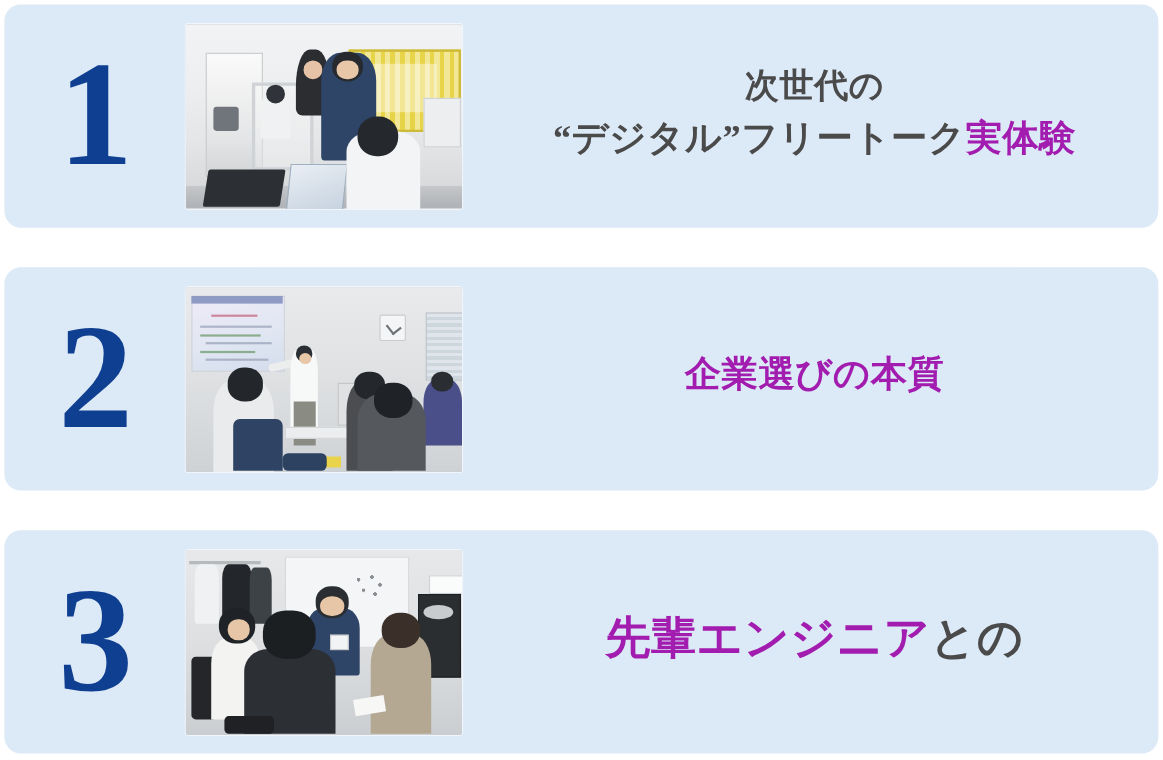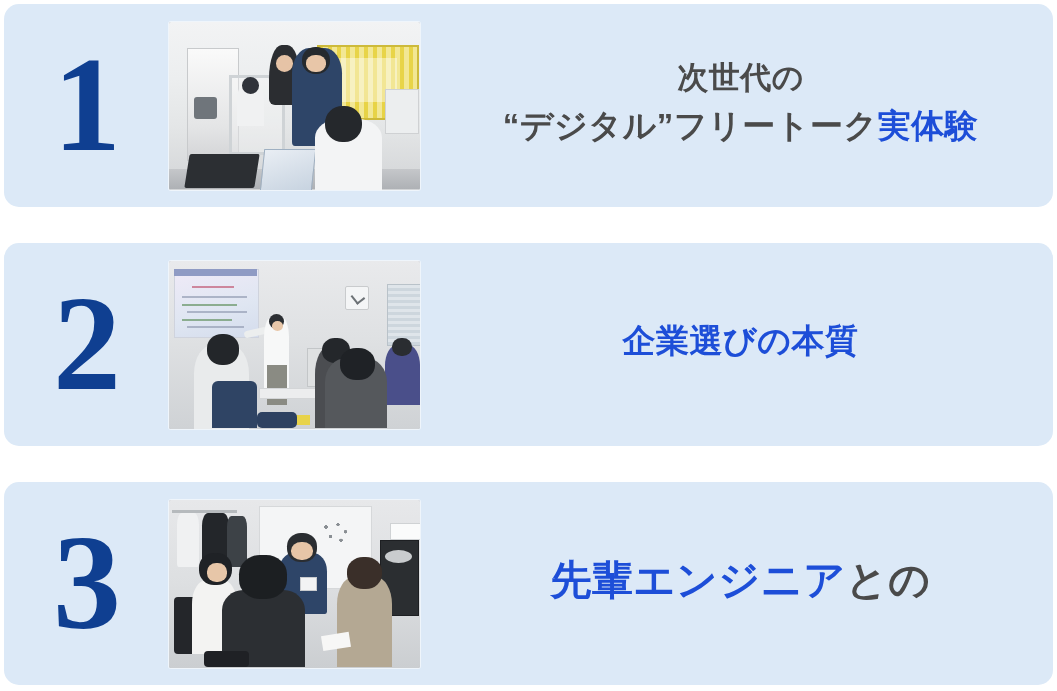--- a/index.html
+++ b/index.html
@@ -348,6 +348,7 @@
     justify-content: center;
     padding: 0 14px 6px 6px;
     box-sizing: border-box;
+    font-family: Liberation Serif, serif;
   }
   .line {
     color: #4a4a4a;

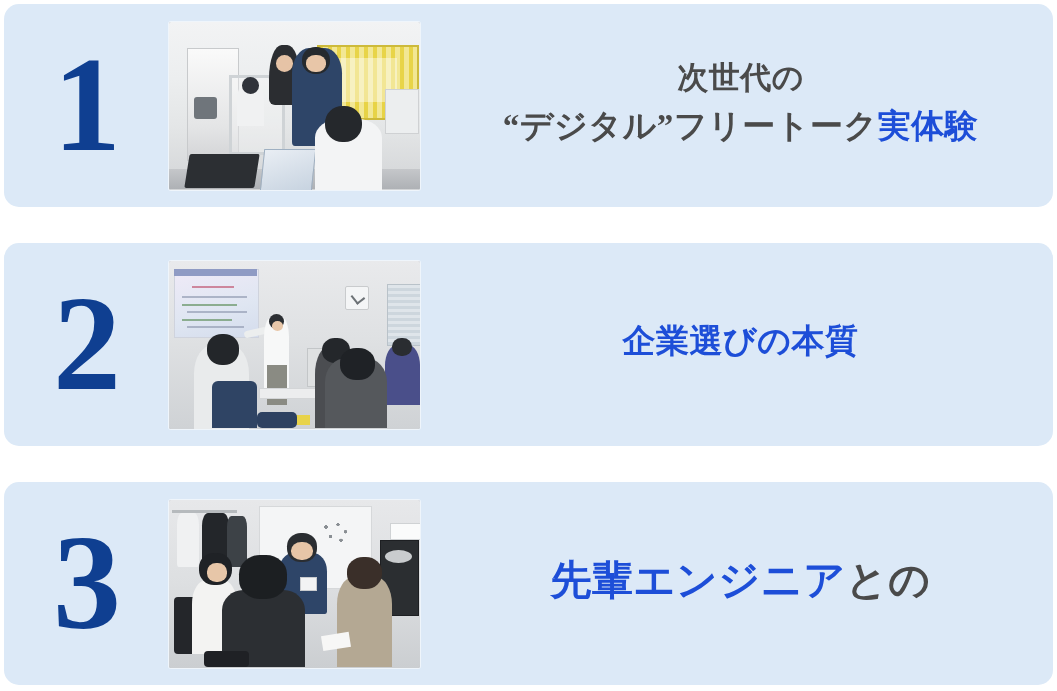--- a/index.html
+++ b/index.html
@@ -360,7 +360,7 @@
     white-space: nowrap;
   }
   .line.big { font-size: 33px; }
-  .hl { color: #1d4ed8; }
+  .hl { color: #a21caf; }
   .c2 .line { font-size: 29px; }
   .c2 .line.big { font-size: 33px; }
   .c3 .line { font-size: 41px; line-height: 1.78; }

